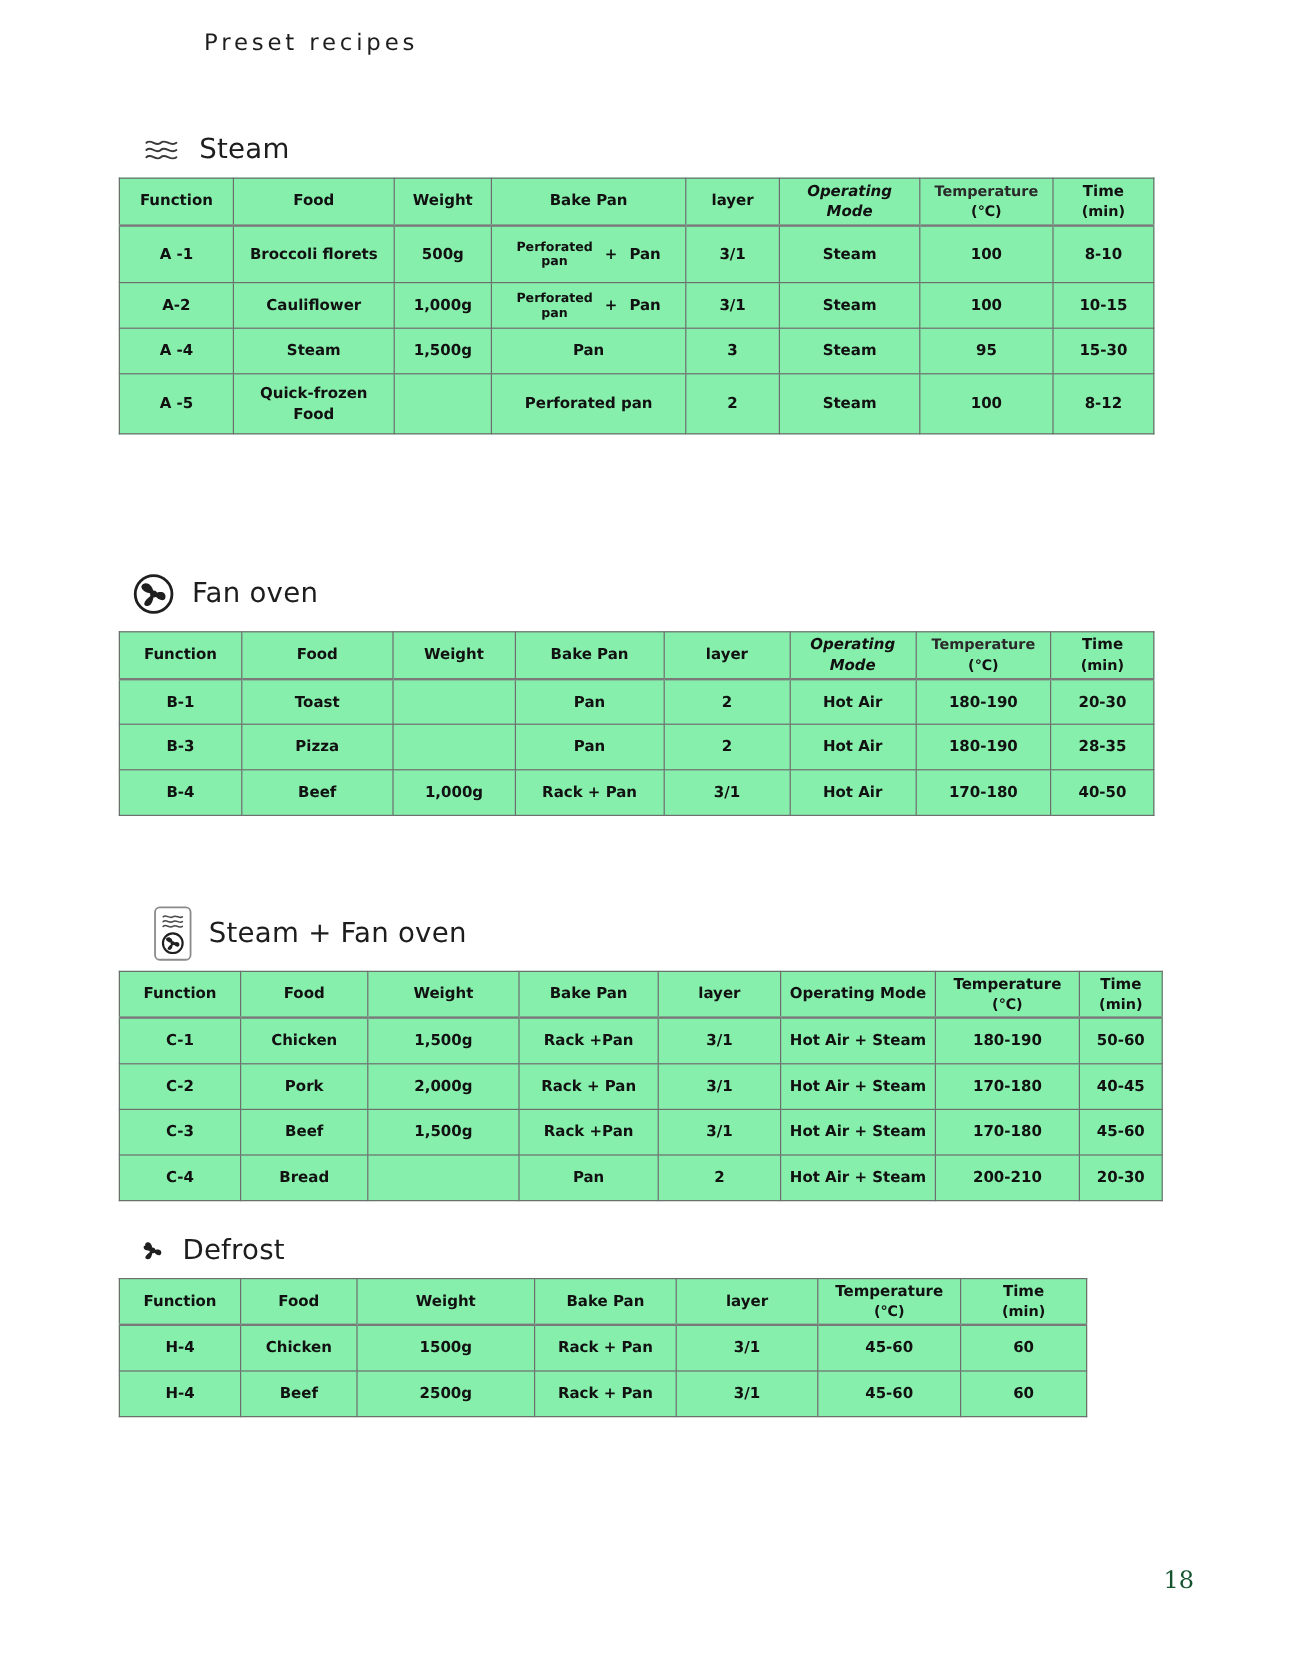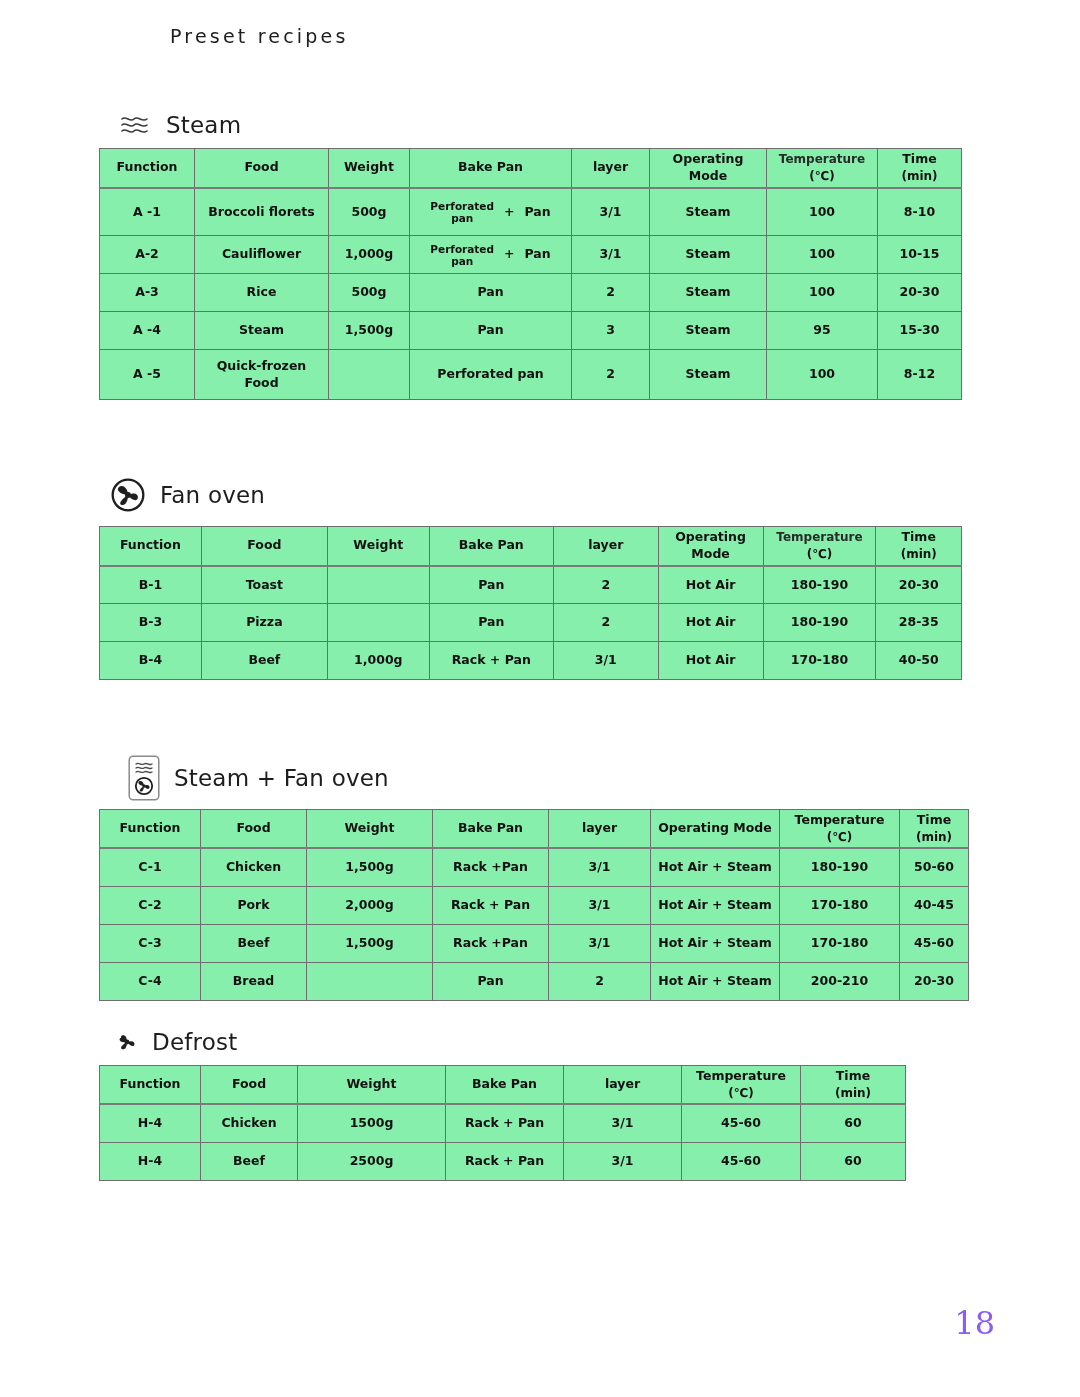--- a/index.html
+++ b/index.html
@@ -74,7 +74,7 @@
   table.recipe tbody tr td {
     border-top: 1px solid #8a8a8a;
   }
-  .hdr-2line { white-space: pre-line; }
+  .hdr-2line { white-space: pre-line; font-style: italic; }
   .temp-hdr-top { font-weight: bold; font-size: 12px; color: #2a2a2a; }
   .unit { display:block; font-size: 12px; font-weight: bold; }
 

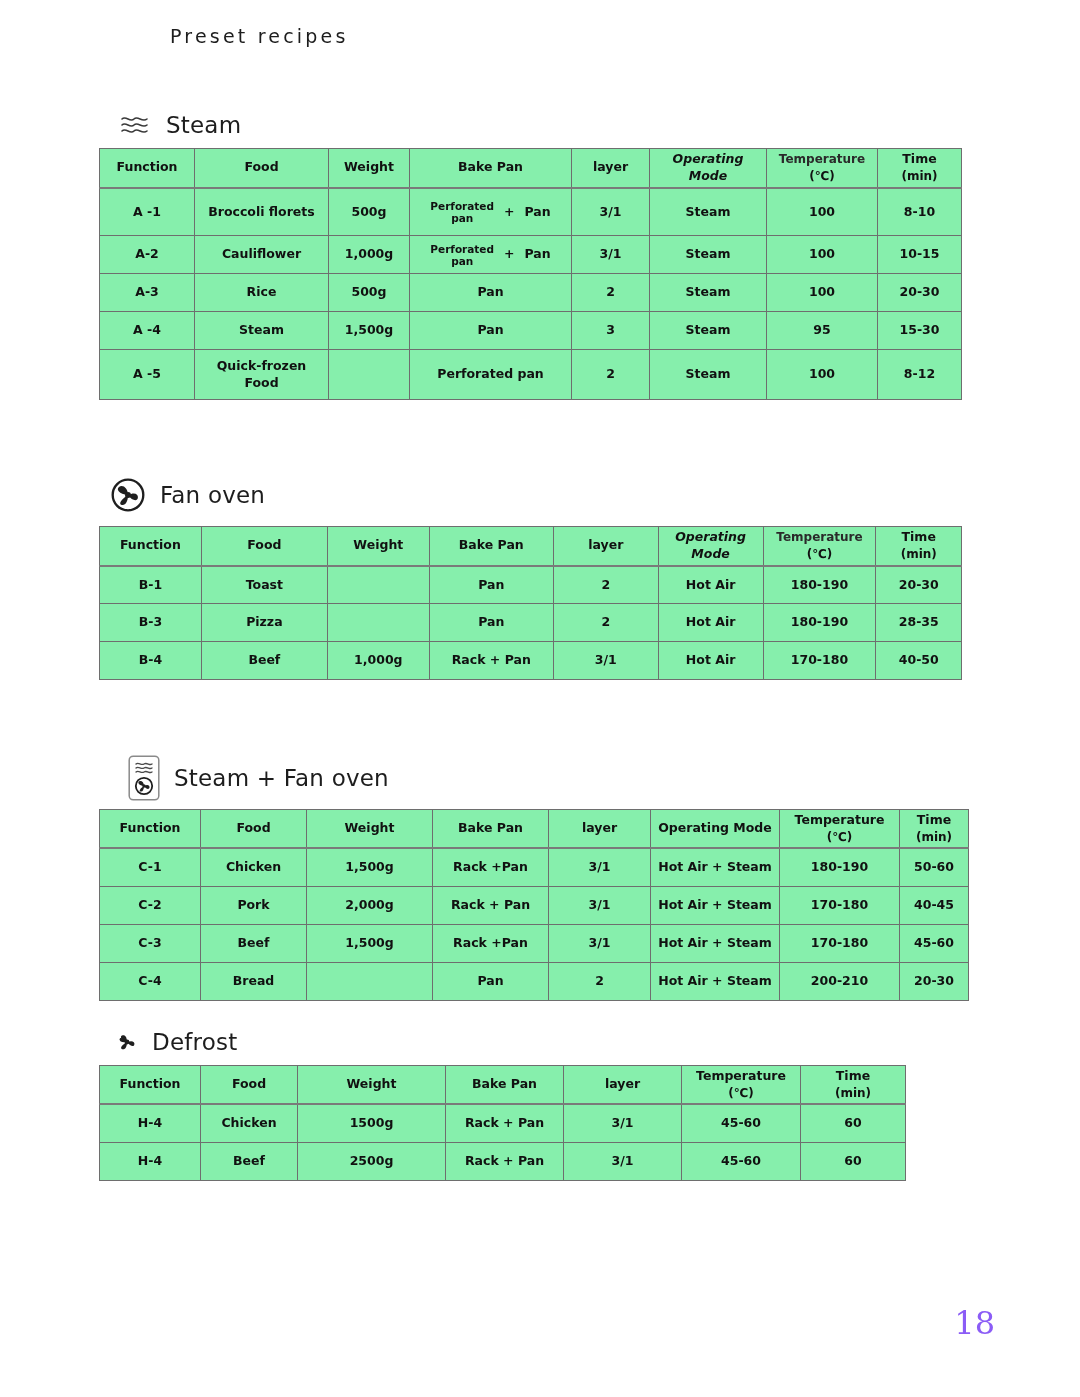--- a/index.html
+++ b/index.html
@@ -192,16 +192,6 @@
       <td>10-15</td>
     </tr>
     <tr style="height:38px">
-      <td>A-3</td>
-      <td>Rice</td>
-      <td>500g</td>
-      <td>Pan</td>
-      <td>2</td>
-      <td>Steam</td>
-      <td>100</td>
-      <td>20-30</td>
-    </tr>
-    <tr style="height:38px">
       <td>A -4</td>
       <td>Steam</td>
       <td>1,500g</td>

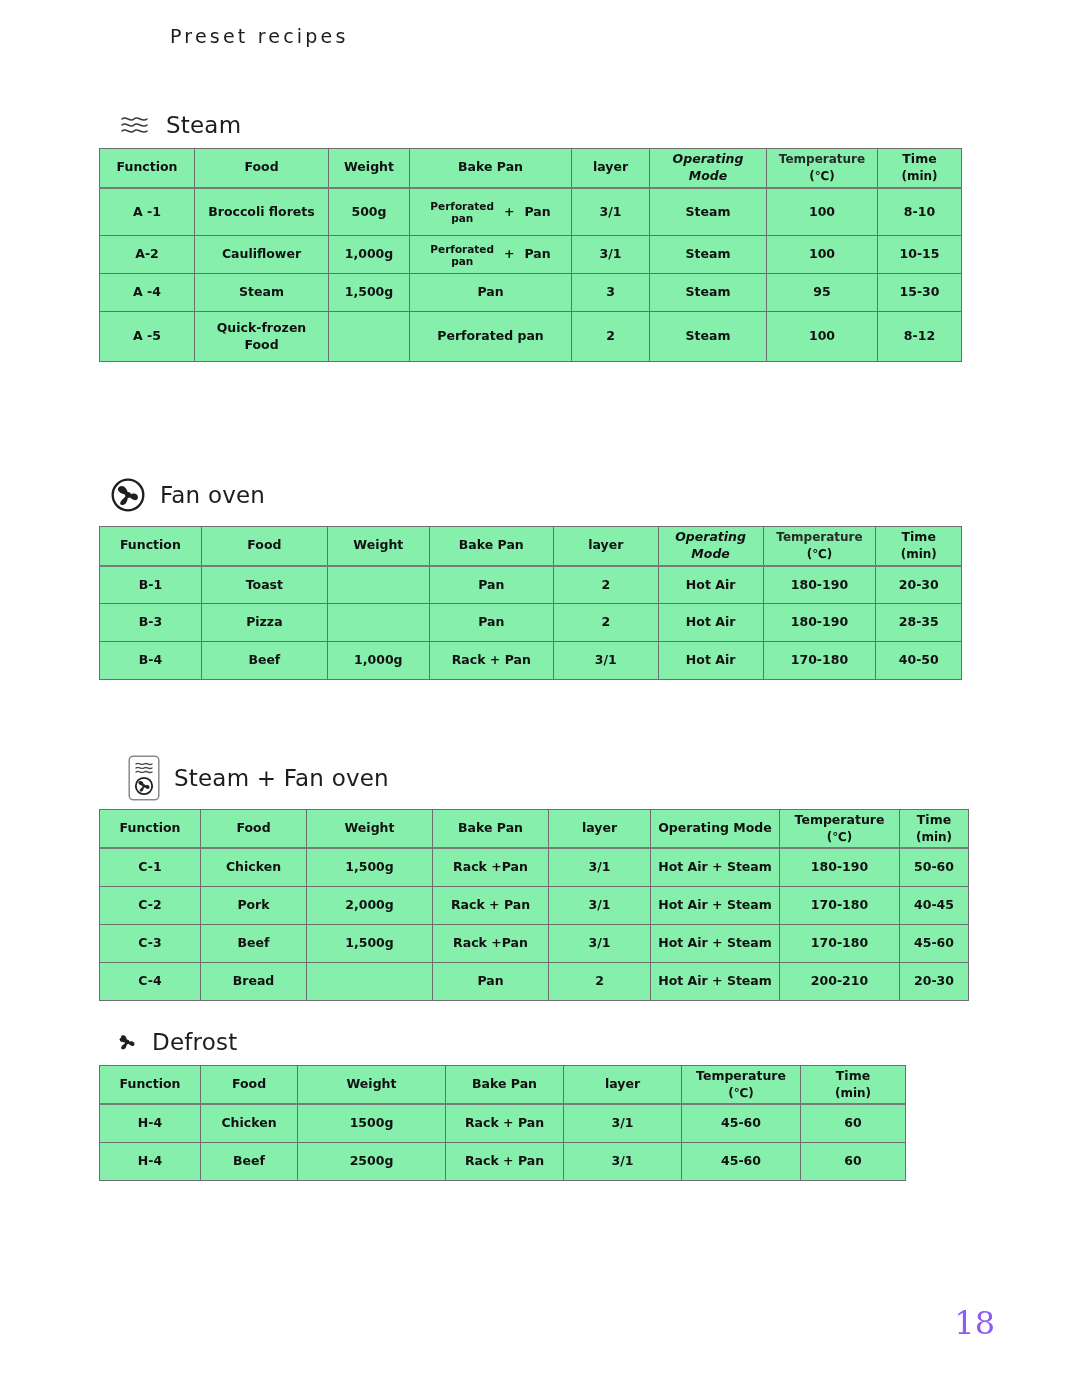--- a/index.html
+++ b/index.html
@@ -104,8 +104,8 @@
     right: 85px;
     top: 1304px;
     font-family: "DejaVu Serif", "Liberation Serif", serif;
-    font-size: 32px;
-    color: #8b5cf6;
+    font-size: 20px;
+    color: #14532d;
   }
 </style>
 </head>

